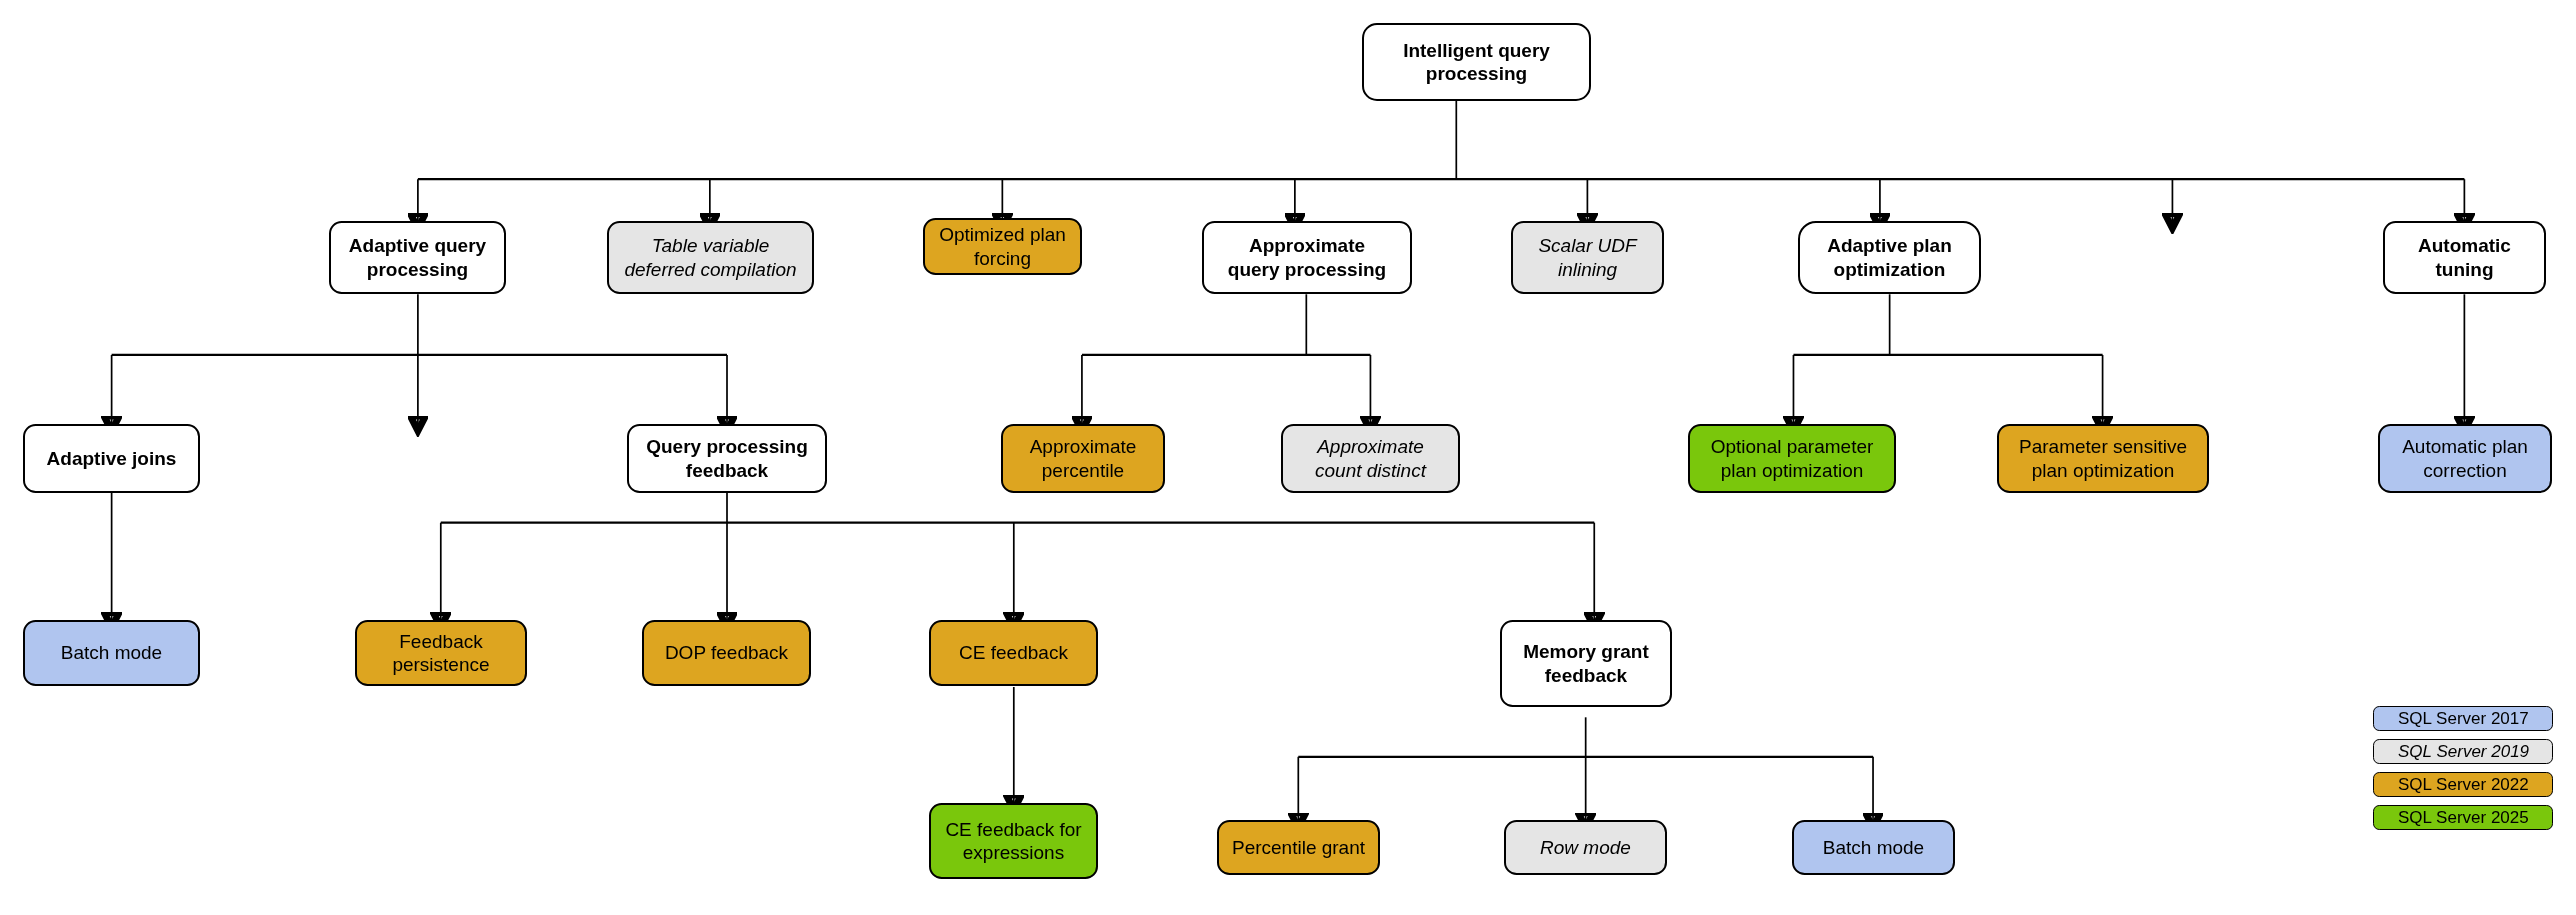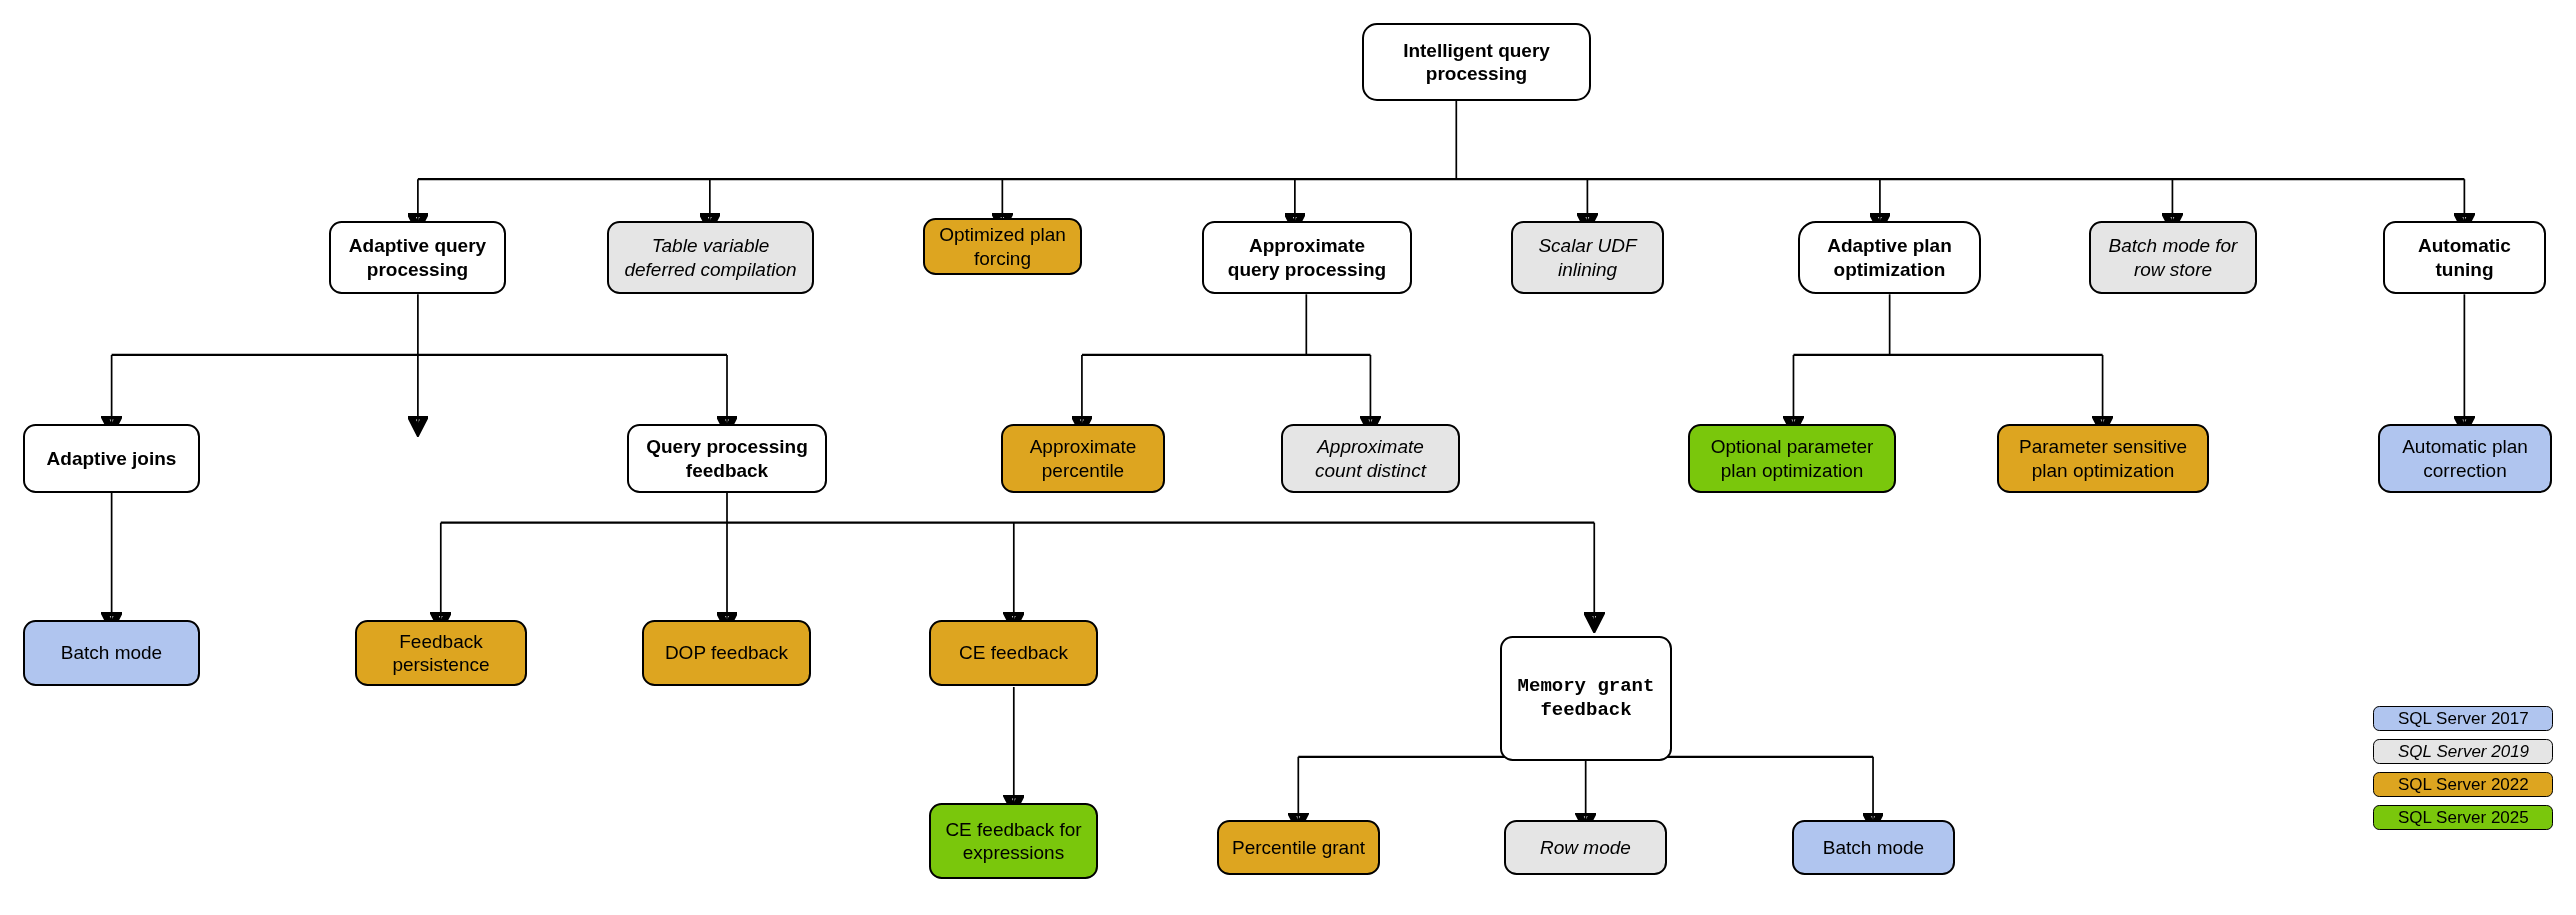--- a/index.html
+++ b/index.html
@@ -158,8 +158,6 @@
   <div class="node fill-white bold" style="left:1798px; top:221px; width:183px; height:73px;border-radius:18px;">Adaptive plan
 optimization</div>
 
-  <div class="node fill-grey" style="left:2089px; top:221px; width:168px; height:73px;">Batch mode for
-row store</div>
 
   <div class="node fill-white bold" style="left:23px; top:424px; width:177px; height:69px;">Adaptive joins</div>
 

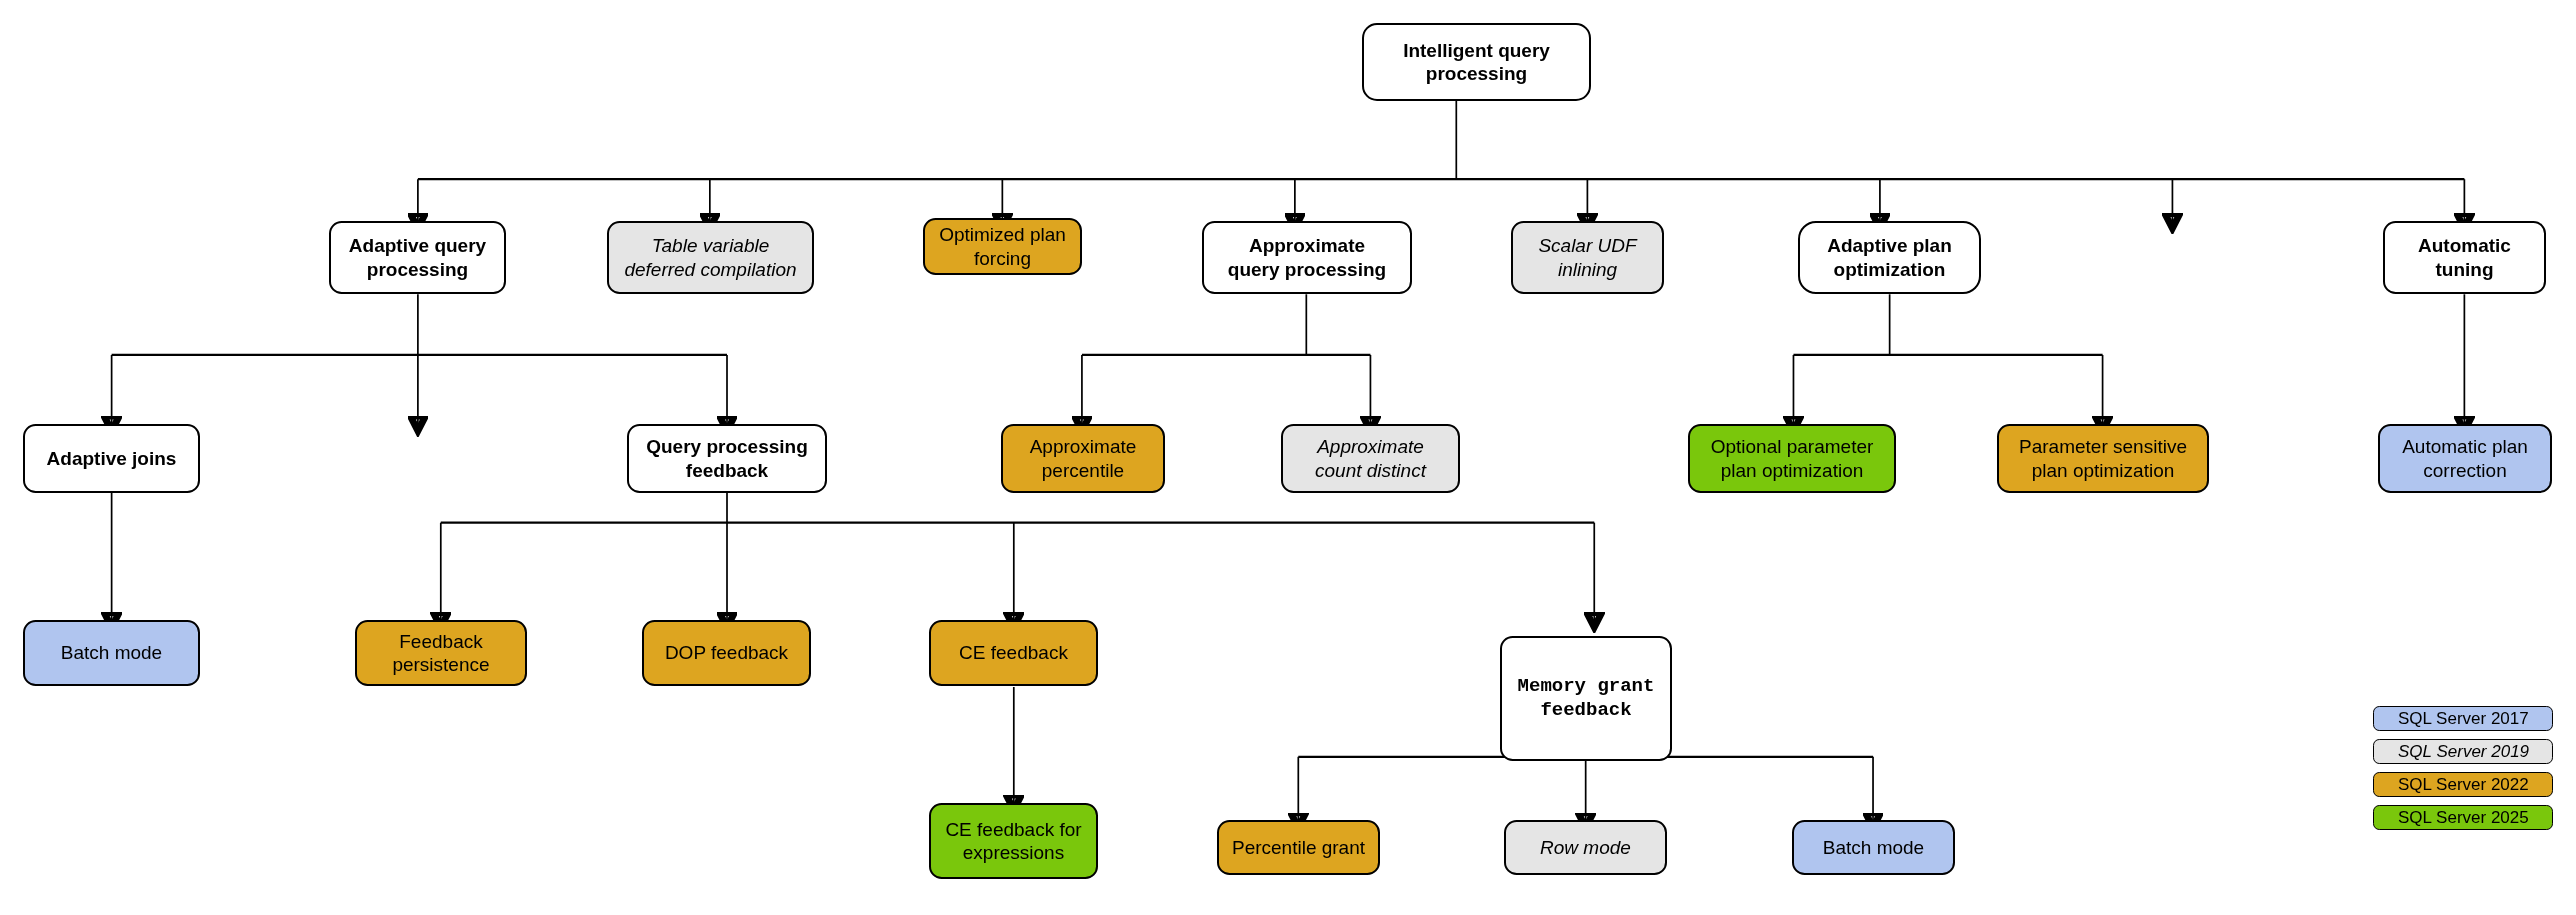--- a/index.html
+++ b/index.html
@@ -192,7 +192,7 @@
 
   <div class="node fill-orange" style="left:642px; top:620px; width:169px; height:66px;">DOP feedback</div>
 
-  <div class="node fill-white bold" style="left:1500px; top:636px; width:172px; height:125px;font-family:Liberation Mono, monospace;">Memory grant
+  <div class="node fill-white bold" style="left:1500px; top:620px; width:172px; height:87px;">Memory grant
 feedback</div>
 
   <div class="node fill-green" style="left:929px; top:803px; width:169px; height:76px;">CE feedback for

